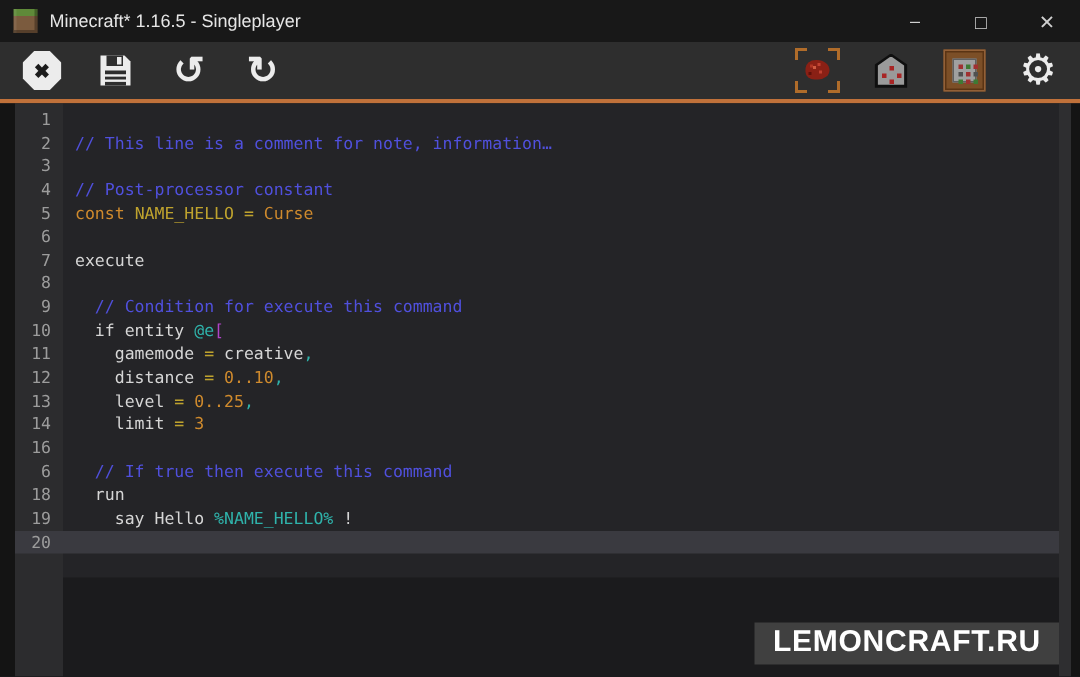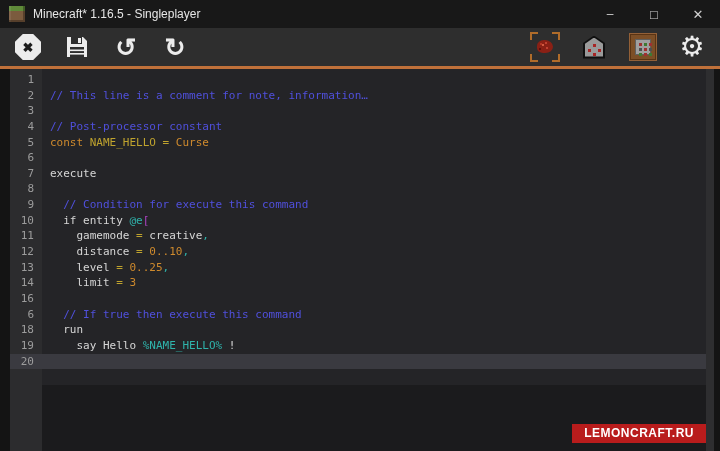--- a/index.html
+++ b/index.html
@@ -76,8 +76,8 @@
   .tok-cyan    { color:#2fb3ab; }
   .tok-magenta { color:#b044c8; }
 
-  .banner { position:absolute; right:14px; bottom:8px; background:#b91c1c; color:#ffffff;
-    font-size:12px; font-weight:bold; letter-spacing:0.5px; padding:2px 12px 3px 12px; }
+  .banner { position:absolute; right:14px; bottom:8px; background:#404040; color:#ffffff;
+    font-size:20px; font-weight:bold; letter-spacing:0.5px; padding:2px 12px 3px 12px; }
 </style>
 </head>
 <body>

